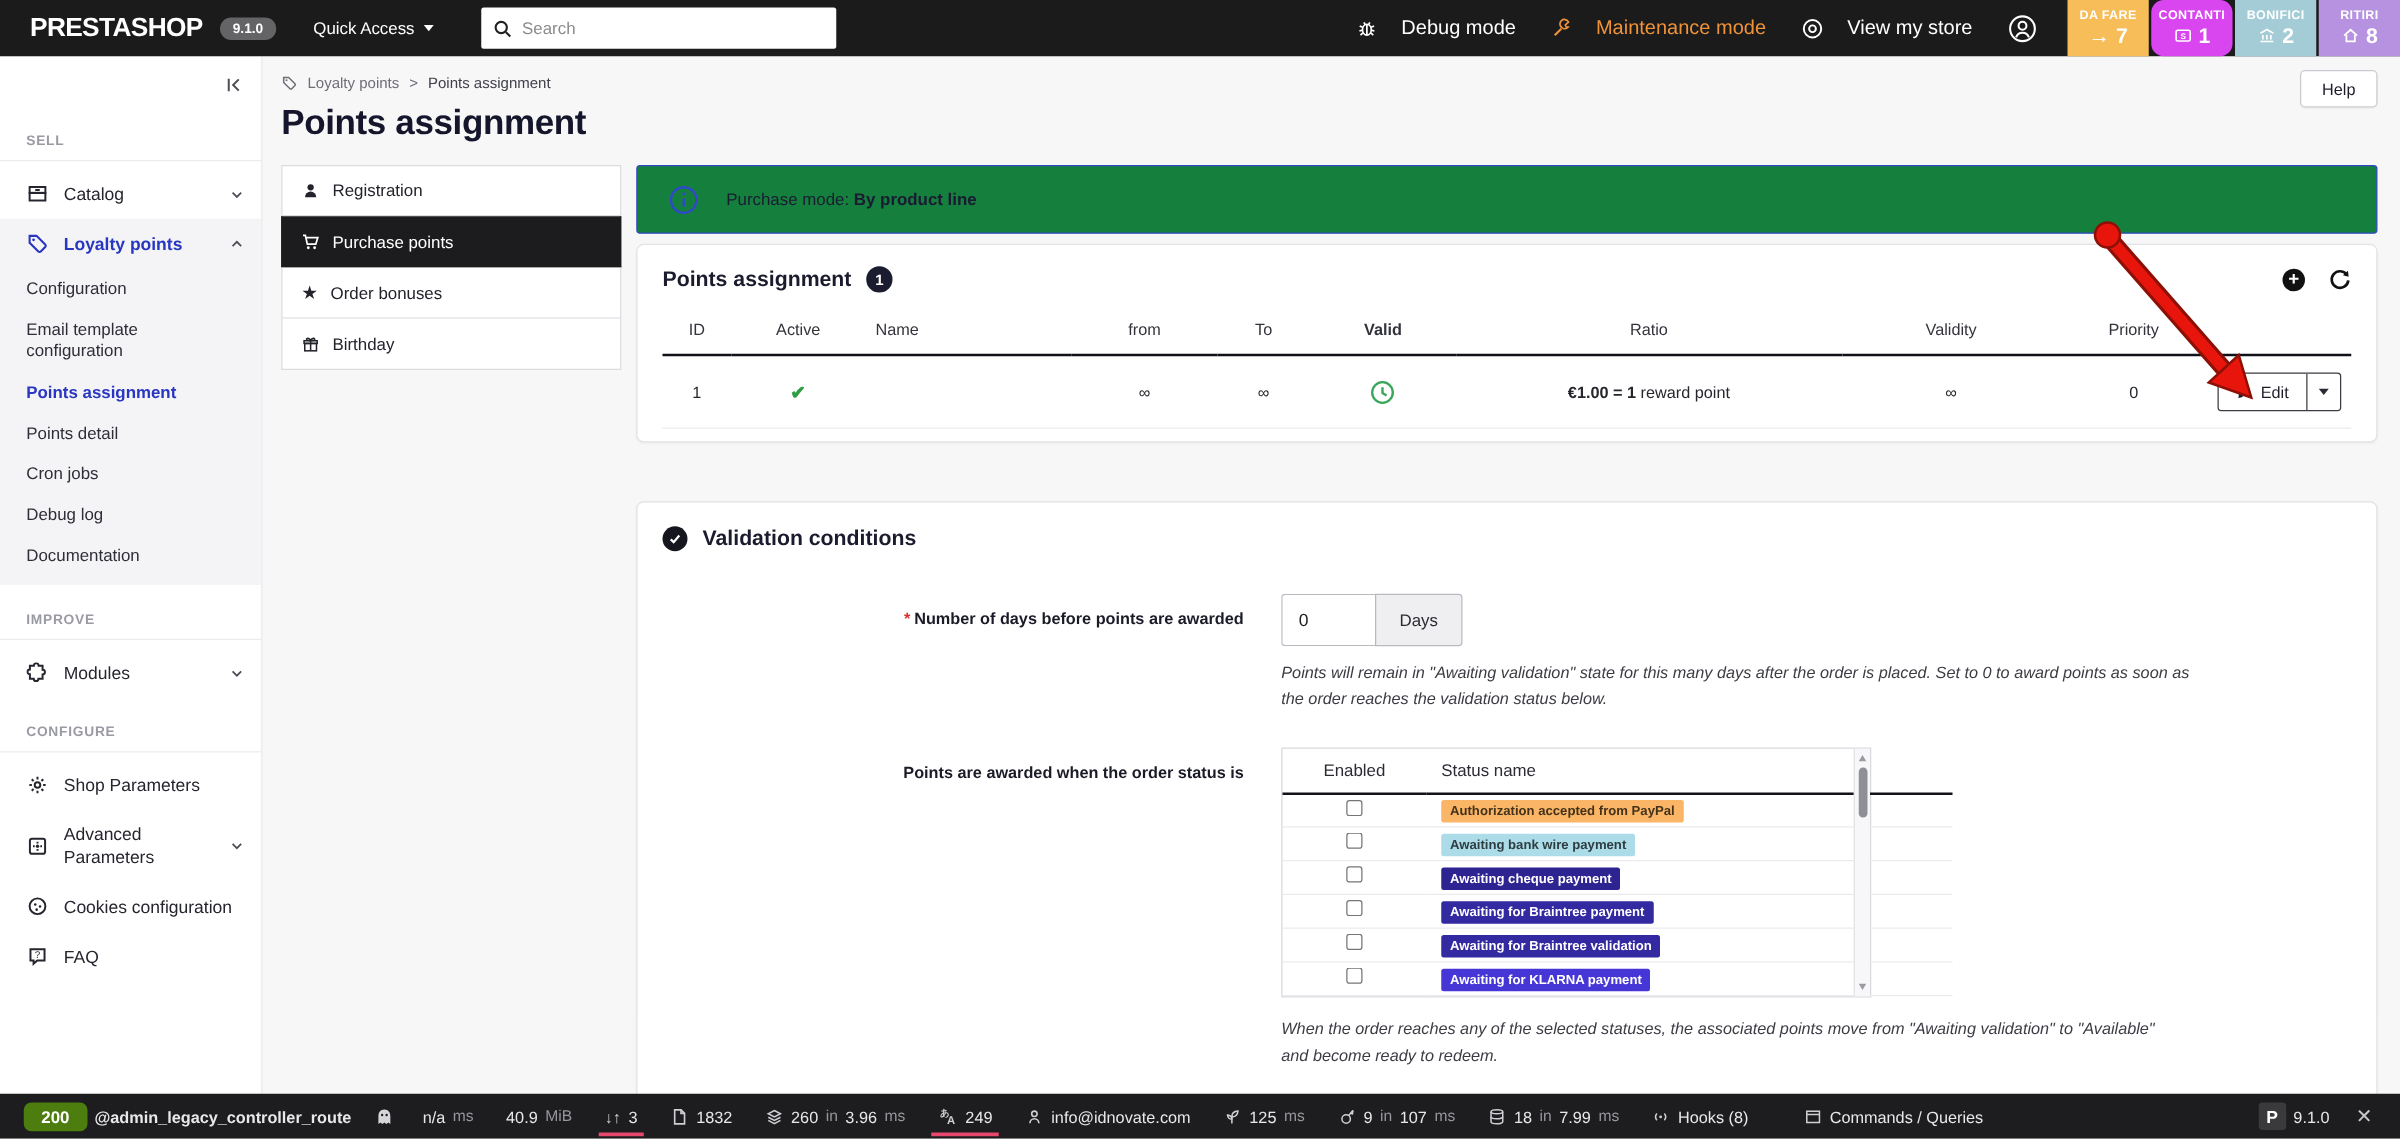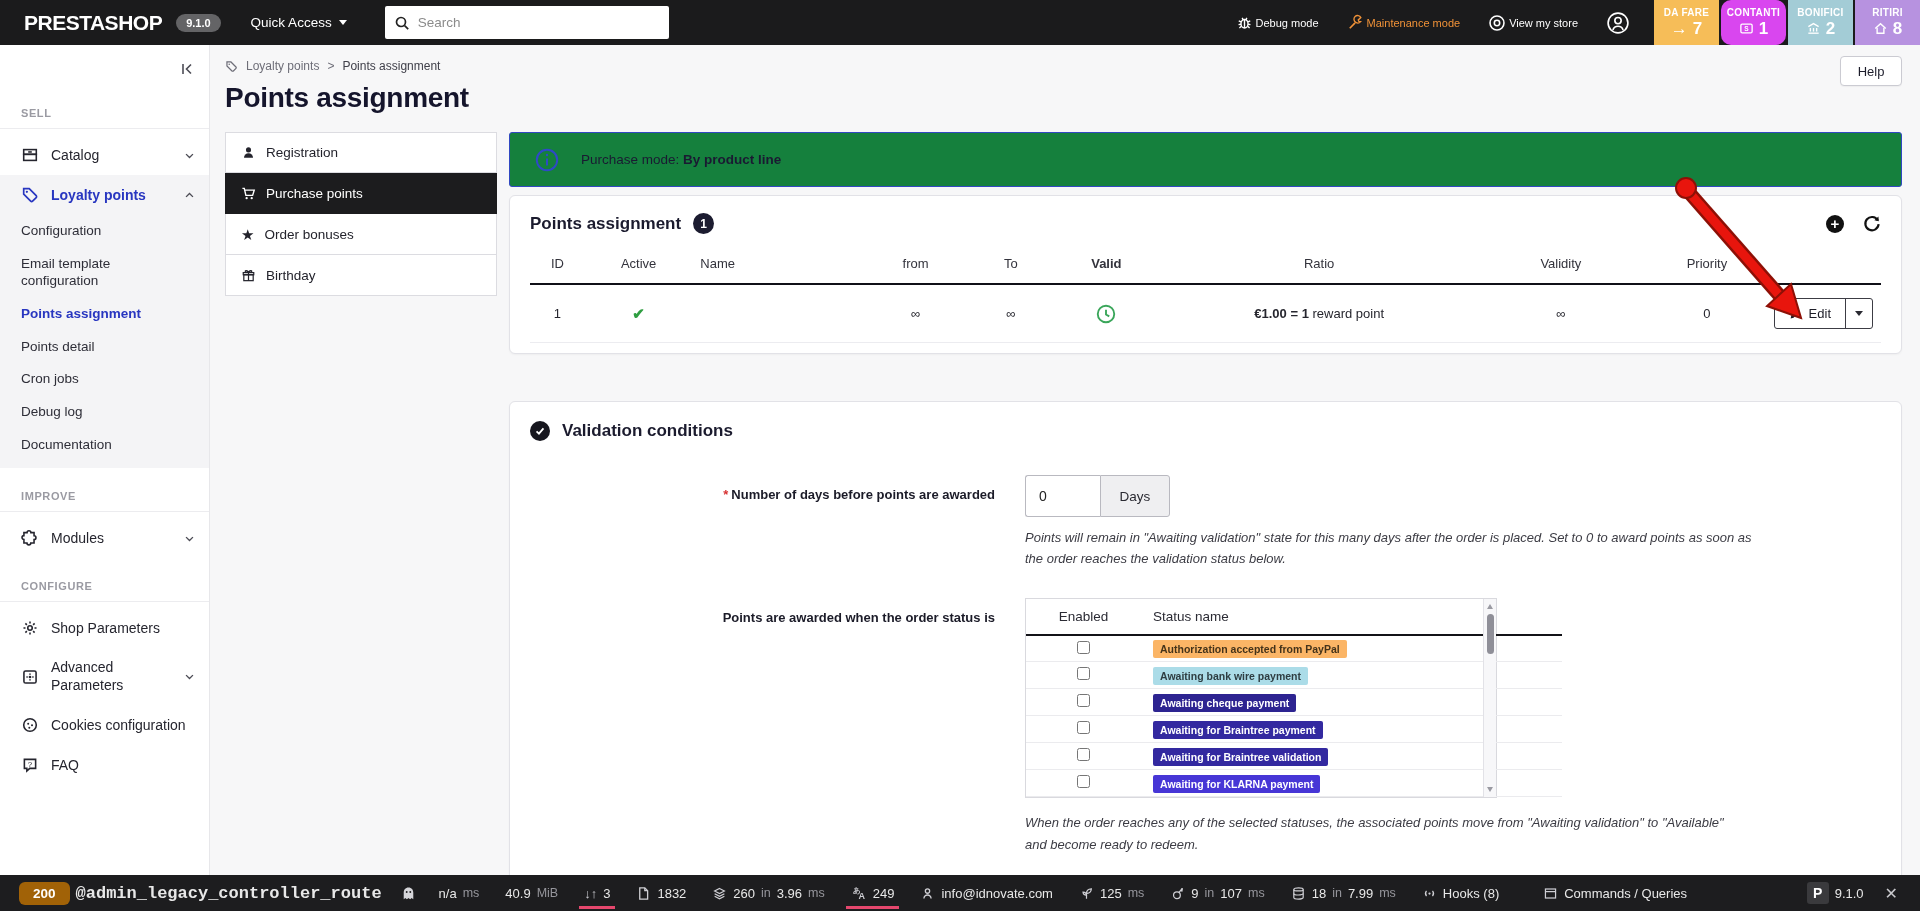--- a/index.html
+++ b/index.html
@@ -15,7 +15,7 @@
   .search-box input { border:none; outline:none; font-size:13.5px; color:#333; width:100%; font-family:inherit; }
   .search-box input::placeholder { color:#8b8b8b; }
   .top-right { margin-left:auto; display:flex; align-items:center; height:100%; }
-  .top-link { display:flex; align-items:center; gap:3px; font-size:11px; margin-right:28px; cursor:pointer; white-space:nowrap; }
+  .top-link { display:flex; align-items:center; gap:19px; font-size:16px; margin-right:28px; cursor:pointer; white-space:nowrap; }
   .top-link.maintenance { color:#f09238; }
   .shop-badges { display:flex; gap:2px; height:45px; margin-left:6px; }
   .shop-badge { width:65px; display:flex; flex-direction:column; align-items:center; justify-content:center; gap:1px; color:#fff; cursor:pointer; }

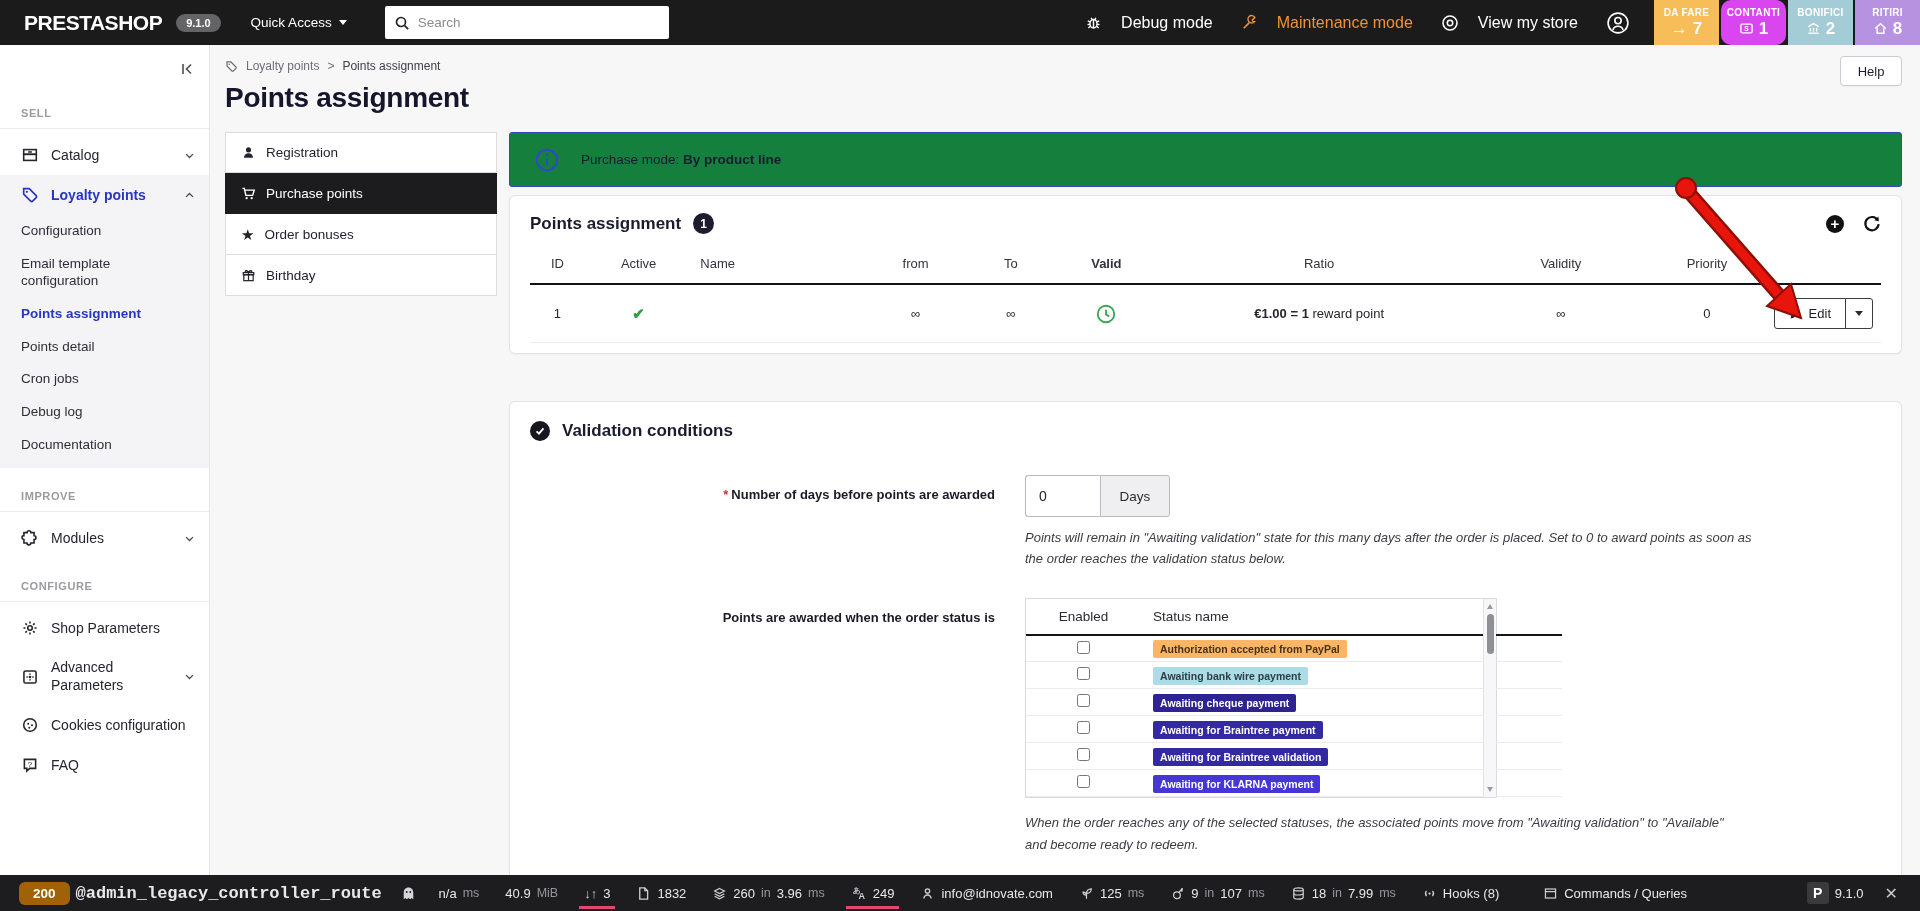--- a/index.html
+++ b/index.html
@@ -115,7 +115,7 @@
   .debugbar { position:absolute; bottom:0; left:0; right:0; height:36px; background:#1d1d1f; display:flex; align-items:center; color:#e8e8e8; font-size:13px; padding:0 10px; z-index:30; }
   .tb-item { display:flex; align-items:center; gap:6px; padding:0 13px; height:100%; position:relative; cursor:pointer; white-space:nowrap; }
   .tb-item.tight { padding:0 9px; }
-  .tb-badge { background:#a16207; color:#fff; padding:4px 14px; border-radius:6px; font-size:13.5px; font-weight:bold; }
+  .tb-badge { background:#4d7c0f; color:#fff; padding:4px 14px; border-radius:6px; font-size:13.5px; font-weight:bold; }
   .tb-route { font-weight:bold; font-size:17px;font-family:Liberation Mono, monospace; }
   .dim { color:#96969c; font-size:12.5px; }
   .hl::after { content:""; position:absolute; left:8px; right:8px; bottom:2px; height:3px; background:#e5476d; }

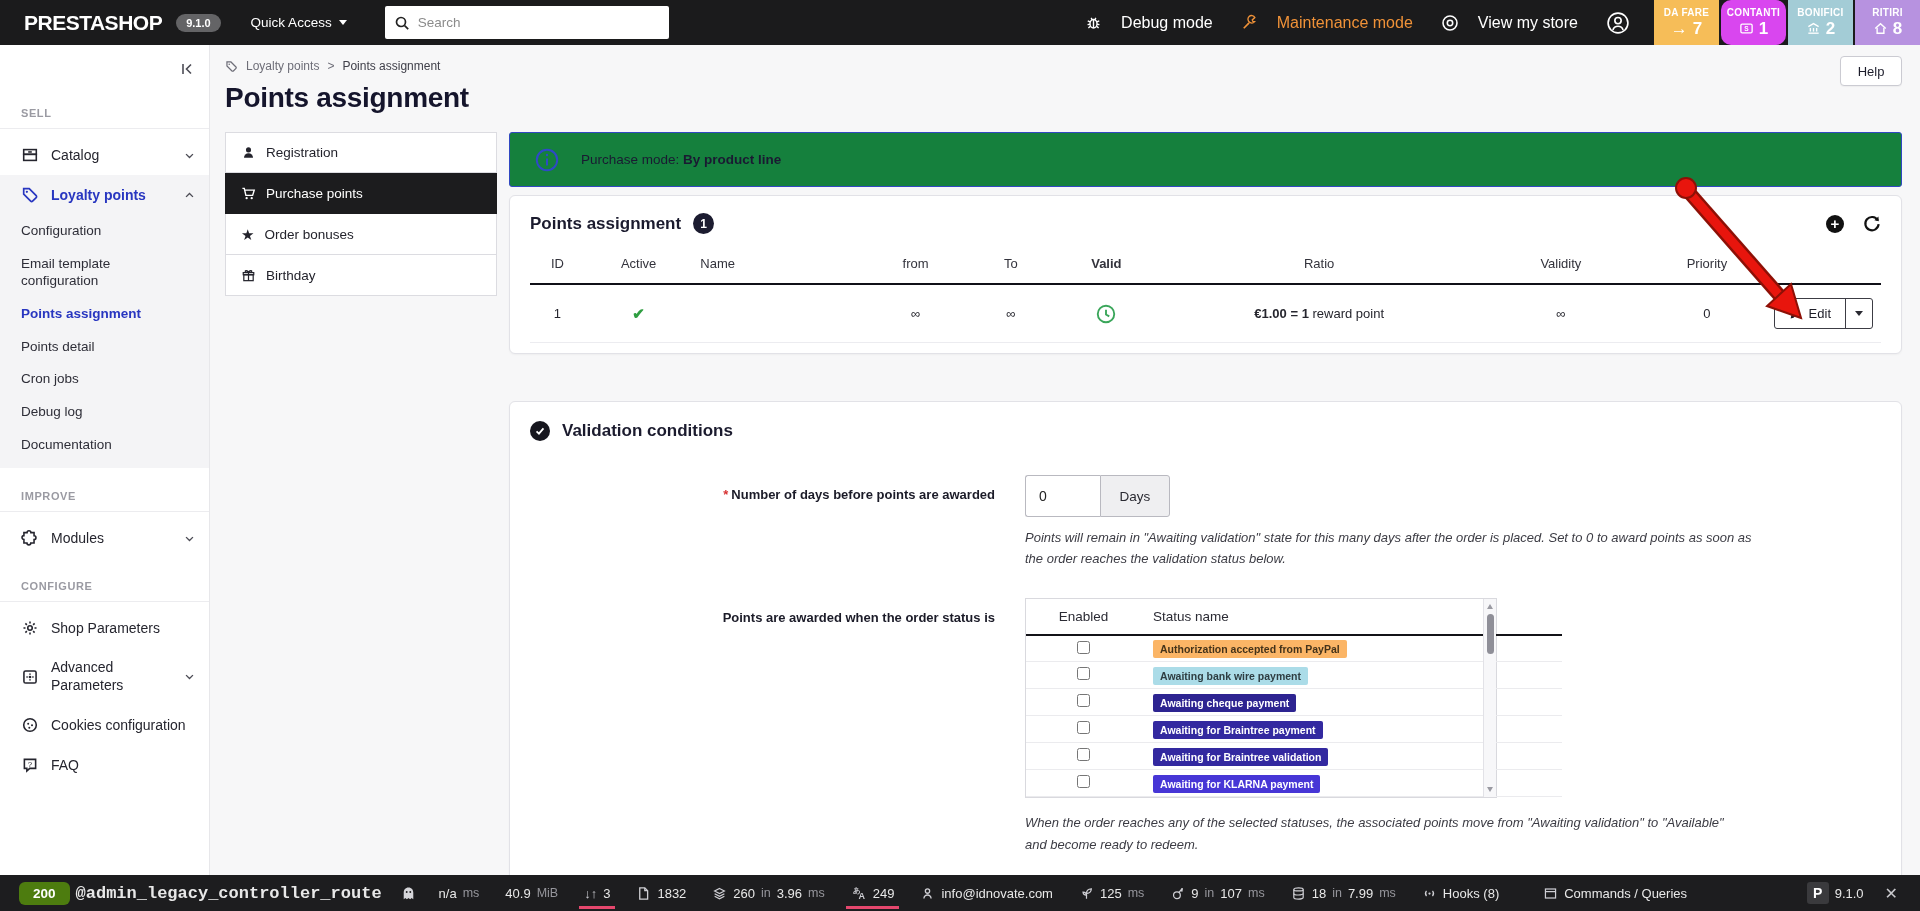--- a/index.html
+++ b/index.html
@@ -116,7 +116,7 @@
   .tb-item { display:flex; align-items:center; gap:6px; padding:0 13px; height:100%; position:relative; cursor:pointer; white-space:nowrap; }
   .tb-item.tight { padding:0 9px; }
   .tb-badge { background:#4d7c0f; color:#fff; padding:4px 14px; border-radius:6px; font-size:13.5px; font-weight:bold; }
-  .tb-route { font-weight:bold; font-size:17px;font-family:Liberation Mono, monospace; }
+  .tb-route { font-weight:bold; font-size:13px; }
   .dim { color:#96969c; font-size:12.5px; }
   .hl::after { content:""; position:absolute; left:8px; right:8px; bottom:2px; height:3px; background:#e5476d; }
   .tb-spacer { flex:1; }

